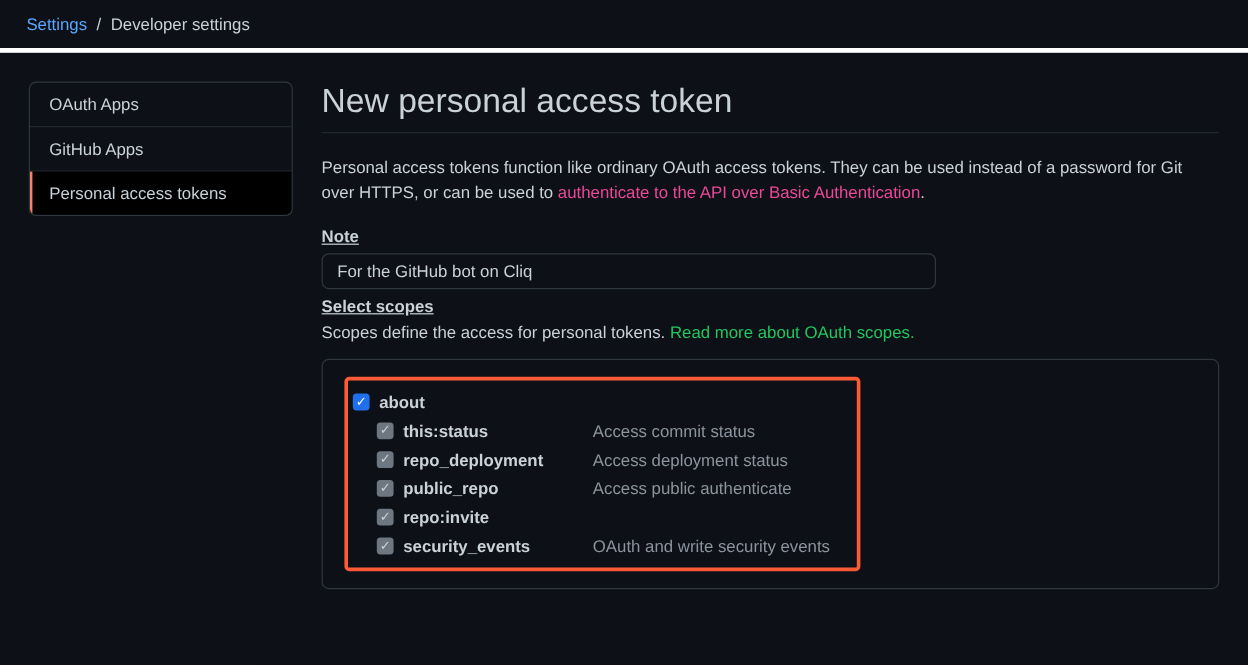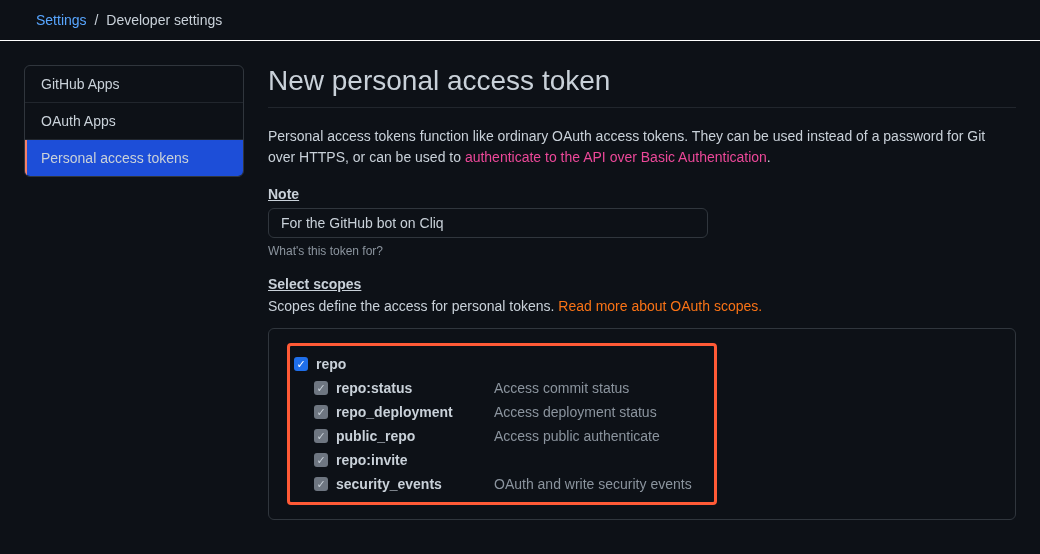--- a/index.html
+++ b/index.html
@@ -13,8 +13,8 @@
       overflow: hidden;
     }
     .breadcrumb {
-      padding: 12px 36px;
-      border-bottom: 1px solid #ffffff;
+      padding: 12px 22px;
+      border-bottom: 4px solid #ffffff;
       font-size: 14px;
     }
     .breadcrumb a { color: #58a6ff; text-decoration: none; }

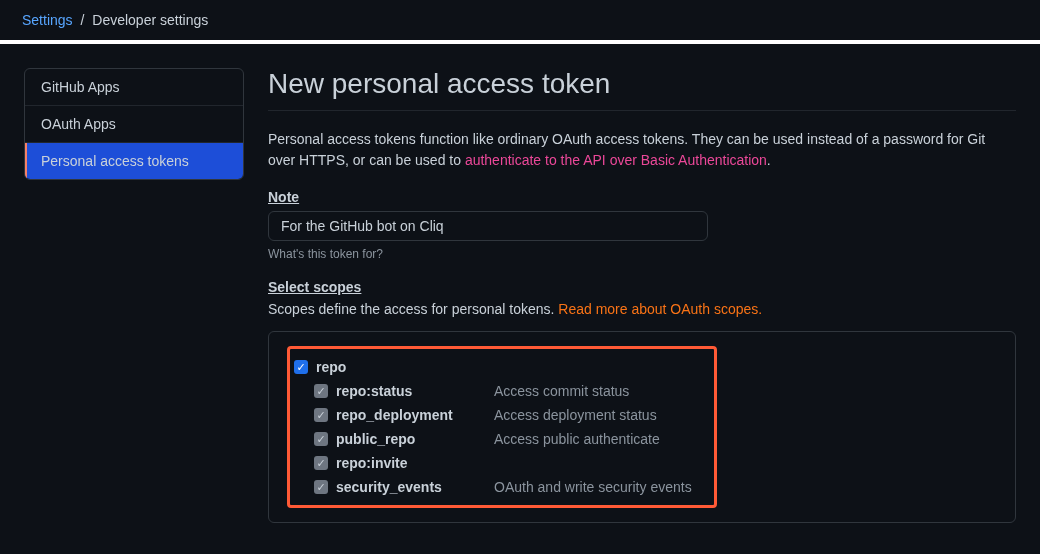--- a/index.html
+++ b/index.html
@@ -155,8 +155,8 @@
 <div class="layout">
   <aside class="sidebar">
     <nav class="sidebar-menu">
+      <div class="sidebar-item">OAuth Apps</div>
       <div class="sidebar-item">GitHub Apps</div>
-      <div class="sidebar-item">OAuth Apps</div>
       <div class="sidebar-item active">Personal access tokens</div>
     </nav>
   </aside>

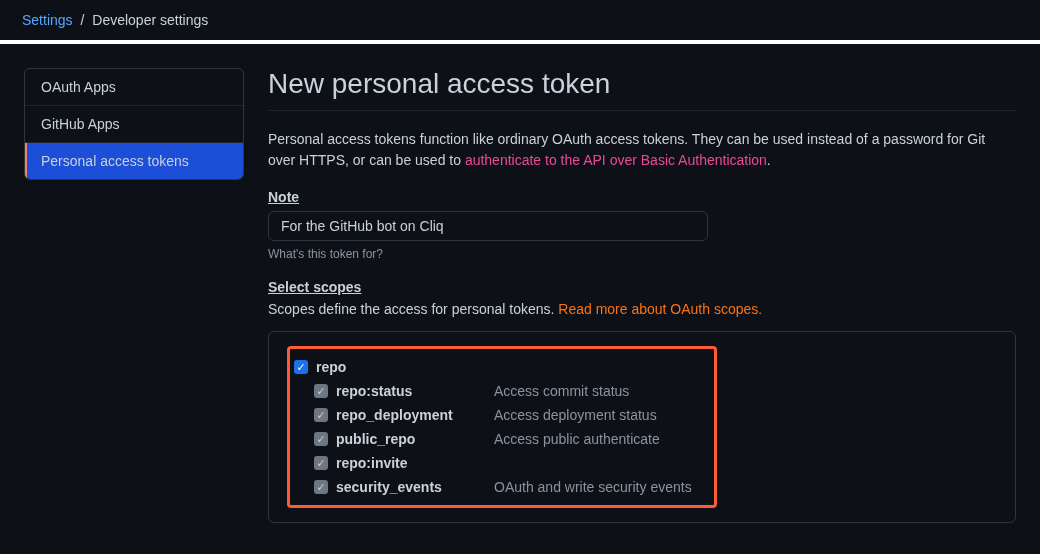--- a/index.html
+++ b/index.html
@@ -43,7 +43,7 @@
     }
     .sidebar-item:last-child { border-bottom: none; }
     .sidebar-item.active {
-      background: #1d4ed8;
+      background: #000000;
       border-left: 2px solid #f78166;
       padding-left: 14px;
     }

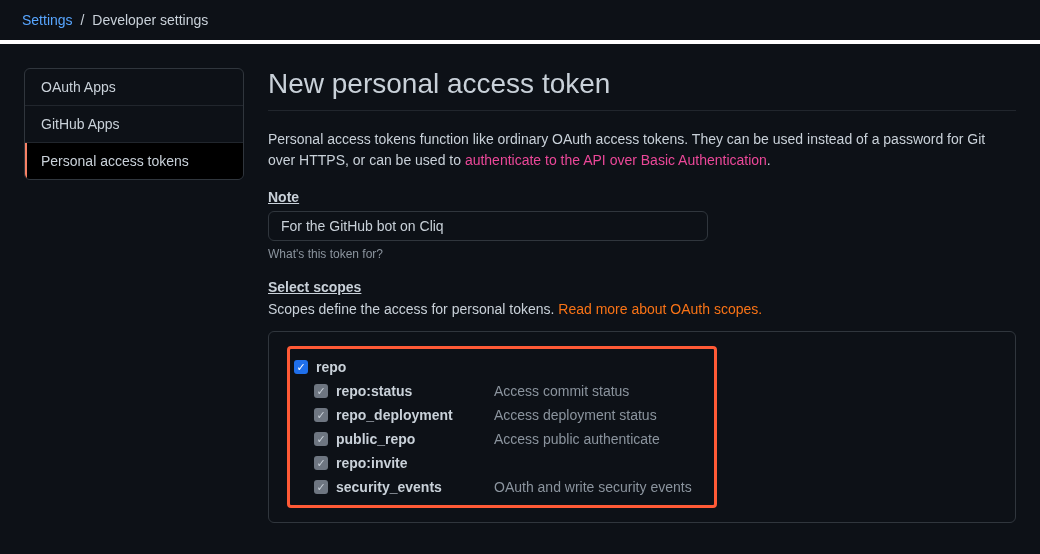--- a/index.html
+++ b/index.html
@@ -73,7 +73,7 @@
       text-decoration: underline;
     }
     .text-input {
-      width: 440px;
+      width: 512px;
       padding: 6px 12px;
       background: #0d1117;
       border: 1px solid #30363d;

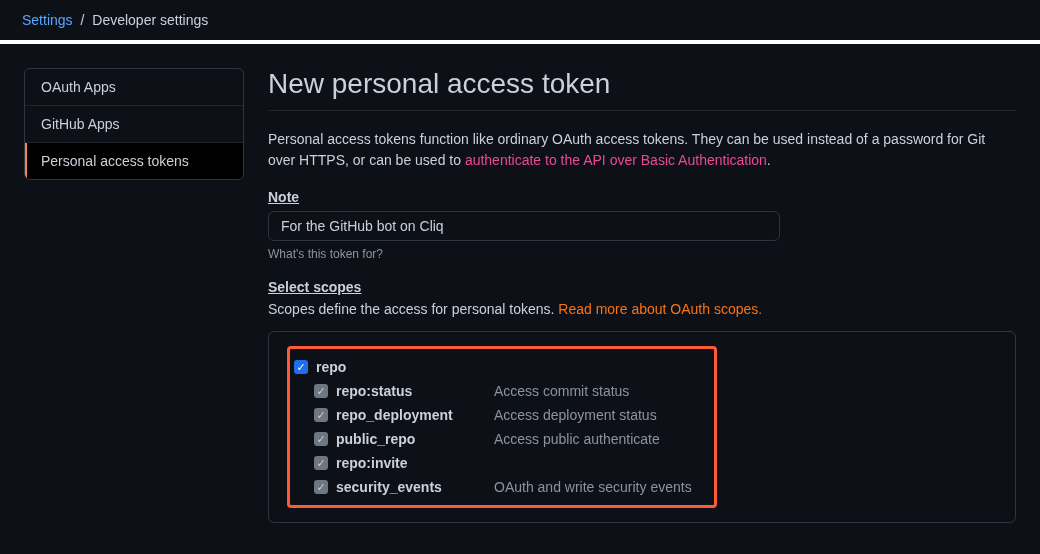--- a/index.html
+++ b/index.html
@@ -170,7 +170,6 @@
 
     <label class="field-label">Note</label>
     <input type="text" class="text-input" value="For the GitHub bot on Cliq" style="">
-    <div class="hint">What's this token for?</div>
 
     <label class="field-label">Select scopes</label>
     <p class="scopes-subtitle">

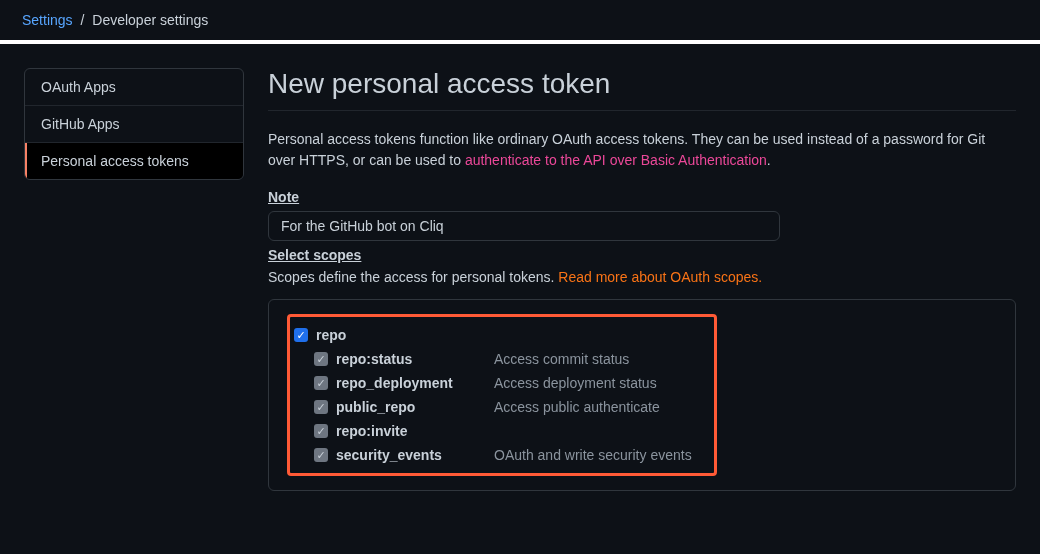--- a/index.html
+++ b/index.html
@@ -92,7 +92,7 @@
       margin-bottom: 14px;
       margin-top: 6px;
     }
-    .scopes-subtitle a { color: #f97316; text-decoration: none; }
+    .scopes-subtitle a { color: #22c55e; text-decoration: none; }
     .scopes-box {
       border: 1px solid #30363d;
       border-radius: 6px;

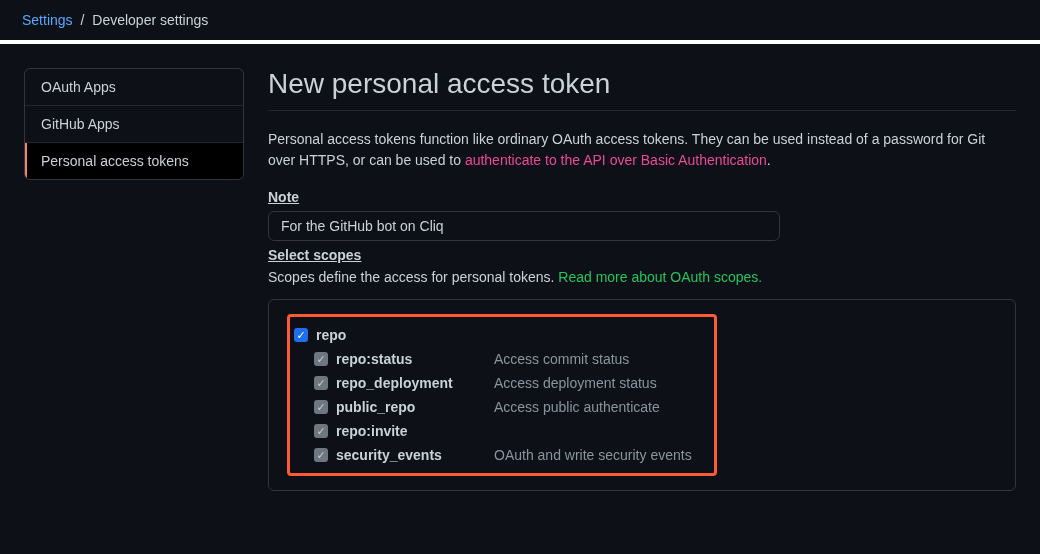--- a/index.html
+++ b/index.html
@@ -180,7 +180,7 @@
       <div class="highlight-box">
         <div class="scope-row">
           <span class="scope-checkbox checked-primary">✓</span>
-          <span class="scope-name">repo</span>
+          <span class="scope-name">about</span>
         </div>
         <div class="scope-row child">
           <span class="scope-checkbox checked-dim">✓</span>

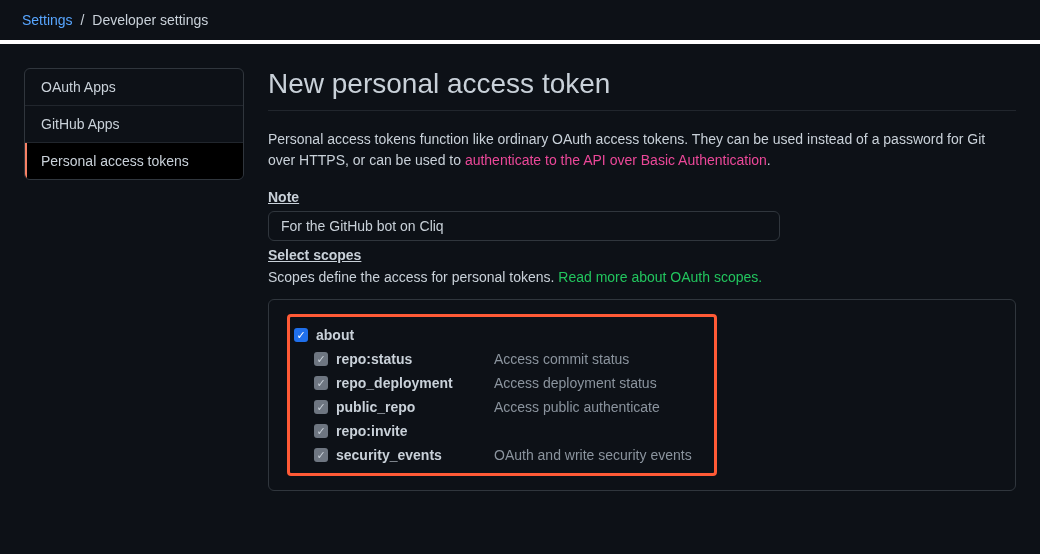--- a/index.html
+++ b/index.html
@@ -184,7 +184,7 @@
         </div>
         <div class="scope-row child">
           <span class="scope-checkbox checked-dim">✓</span>
-          <span class="scope-name">repo:status</span>
+          <span class="scope-name">this:status</span>
           <span class="scope-desc">Access commit status</span>
         </div>
         <div class="scope-row child">

